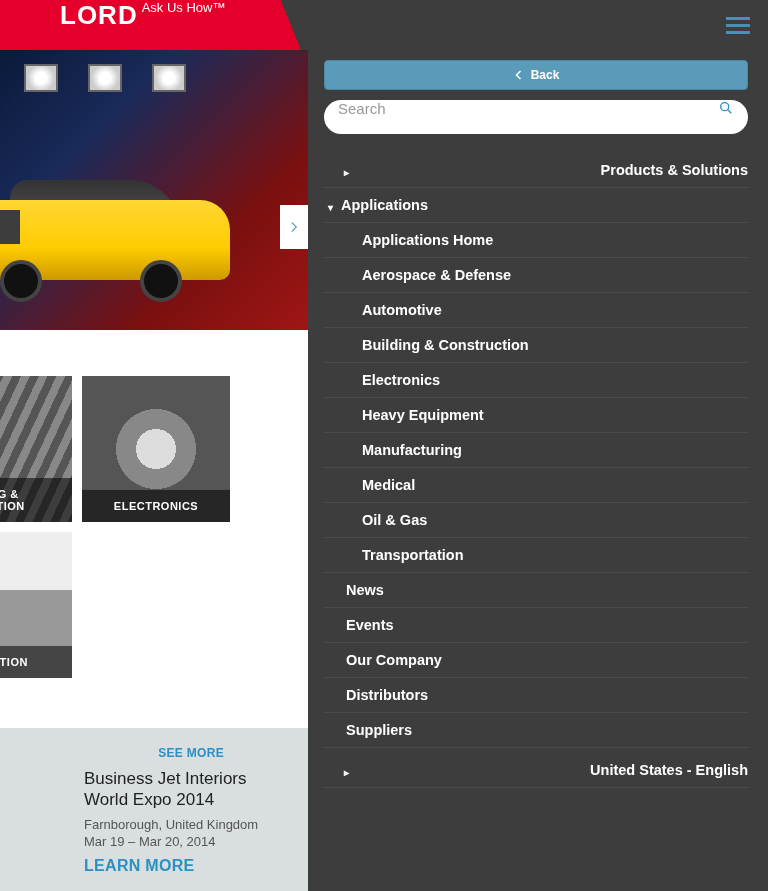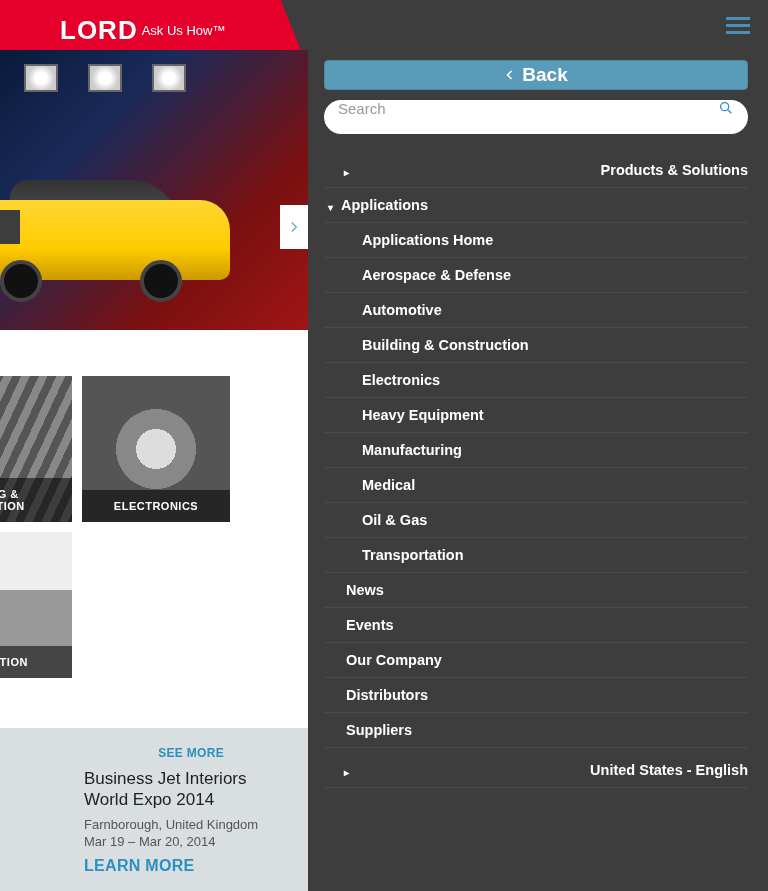--- a/index.html
+++ b/index.html
@@ -11,7 +11,7 @@
     position: absolute; left: 0; top: 0; height: 60px; width: 305px;
     background: #e4002b;
     clip-path: polygon(0 0, 92% 0, 100% 100%, 0 100%);
-    display: flex; align-items: center; padding-left: 60px;
+    display: flex; align-items: flex-start; padding-left: 60px;
   }
   .logo-text { color: #fff; font-weight: 900; font-size: 26px; letter-spacing: 1px; }
   .tagline { color: #fff; font-size: 13px; margin-left: 4px; font-weight: 500; }

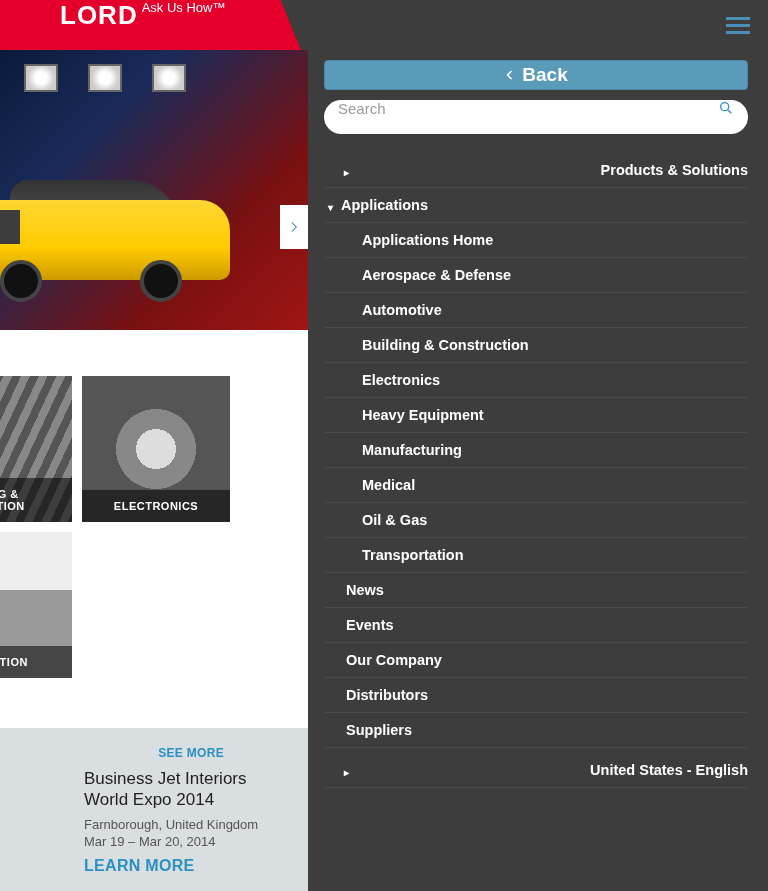--- a/index.html
+++ b/index.html
@@ -86,7 +86,7 @@
   .back-btn {
     background: #5b9bba; border-radius: 4px; height: 30px; display: flex;
     align-items: center; justify-content: center; gap: 6px; color: #fff;
-    font-size: 19px; font-weight: 600; border: 1px solid #4a88a5; cursor: pointer;
+    font-size: 12px; font-weight: 600; border: 1px solid #4a88a5; cursor: pointer;
   }
   .search-wrap {
     margin-top: 10px; background: #fff; border-radius: 18px; height: 34px;

